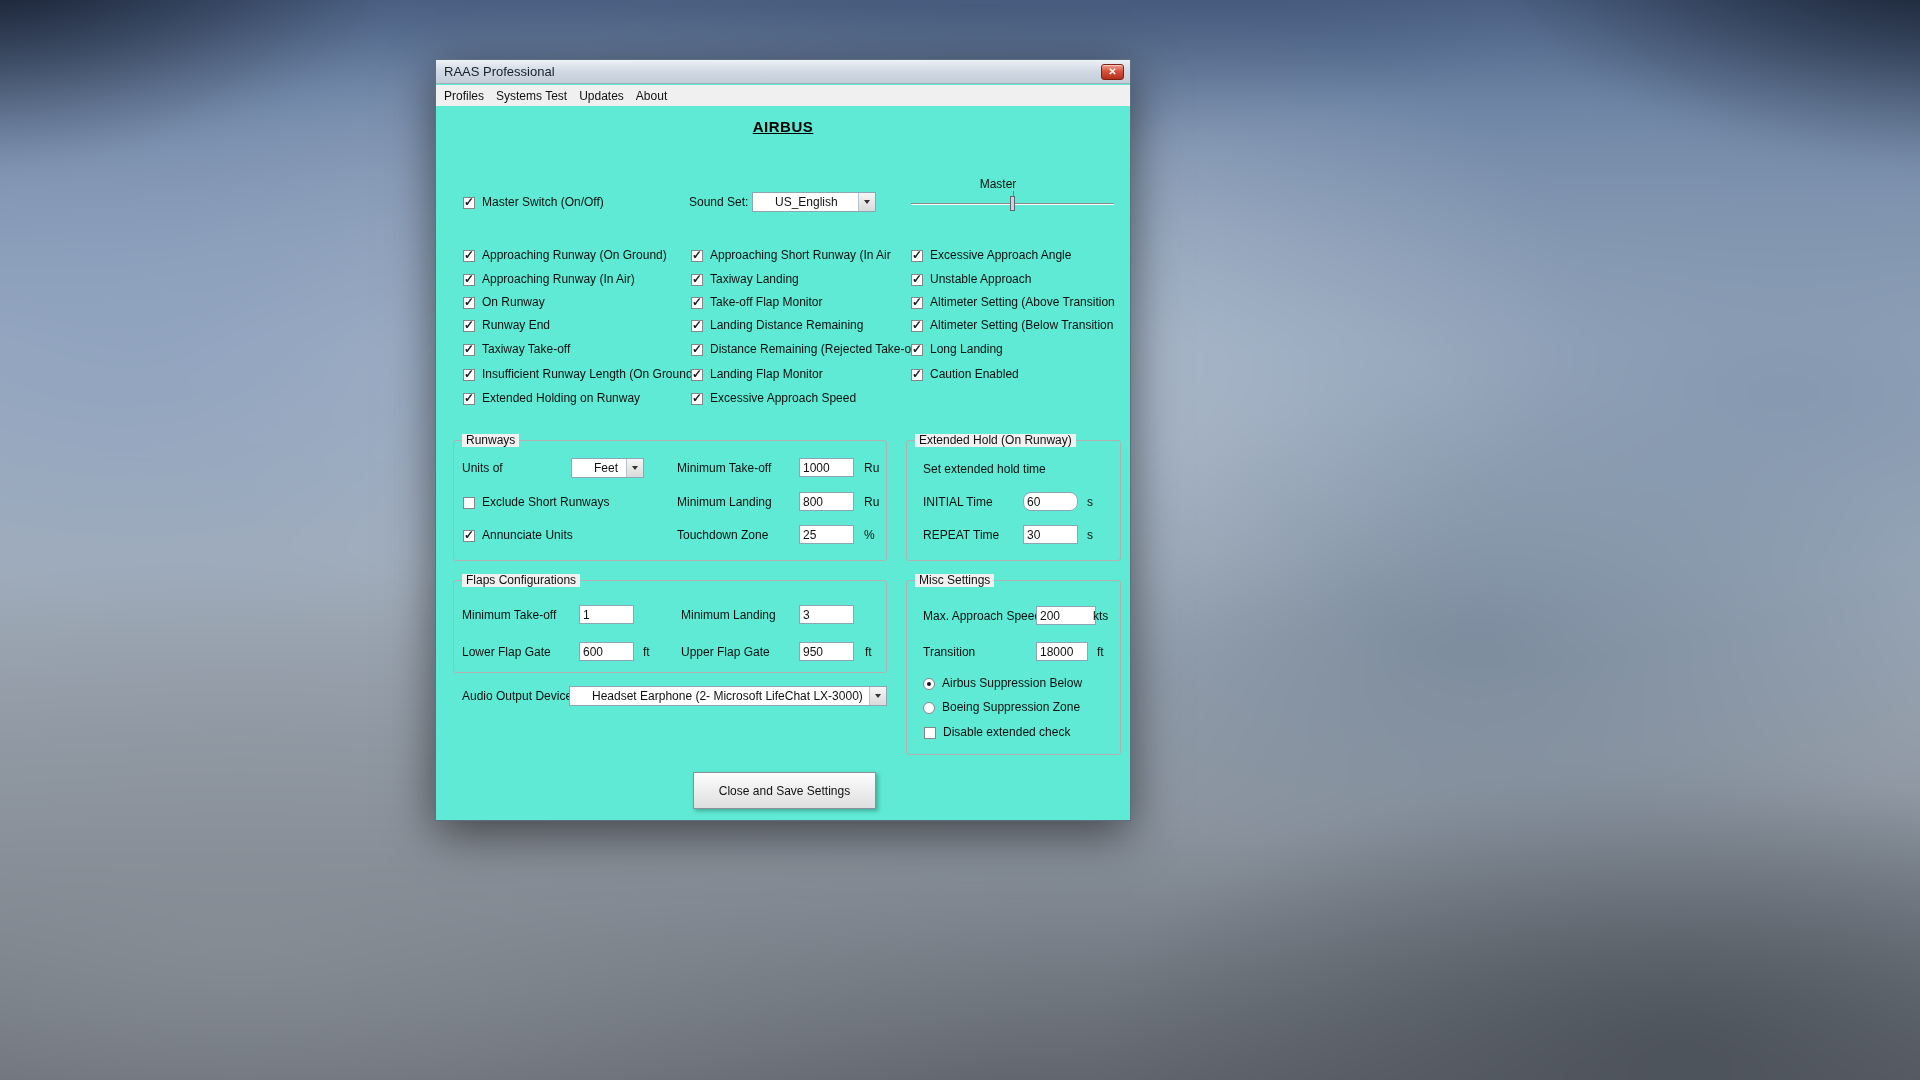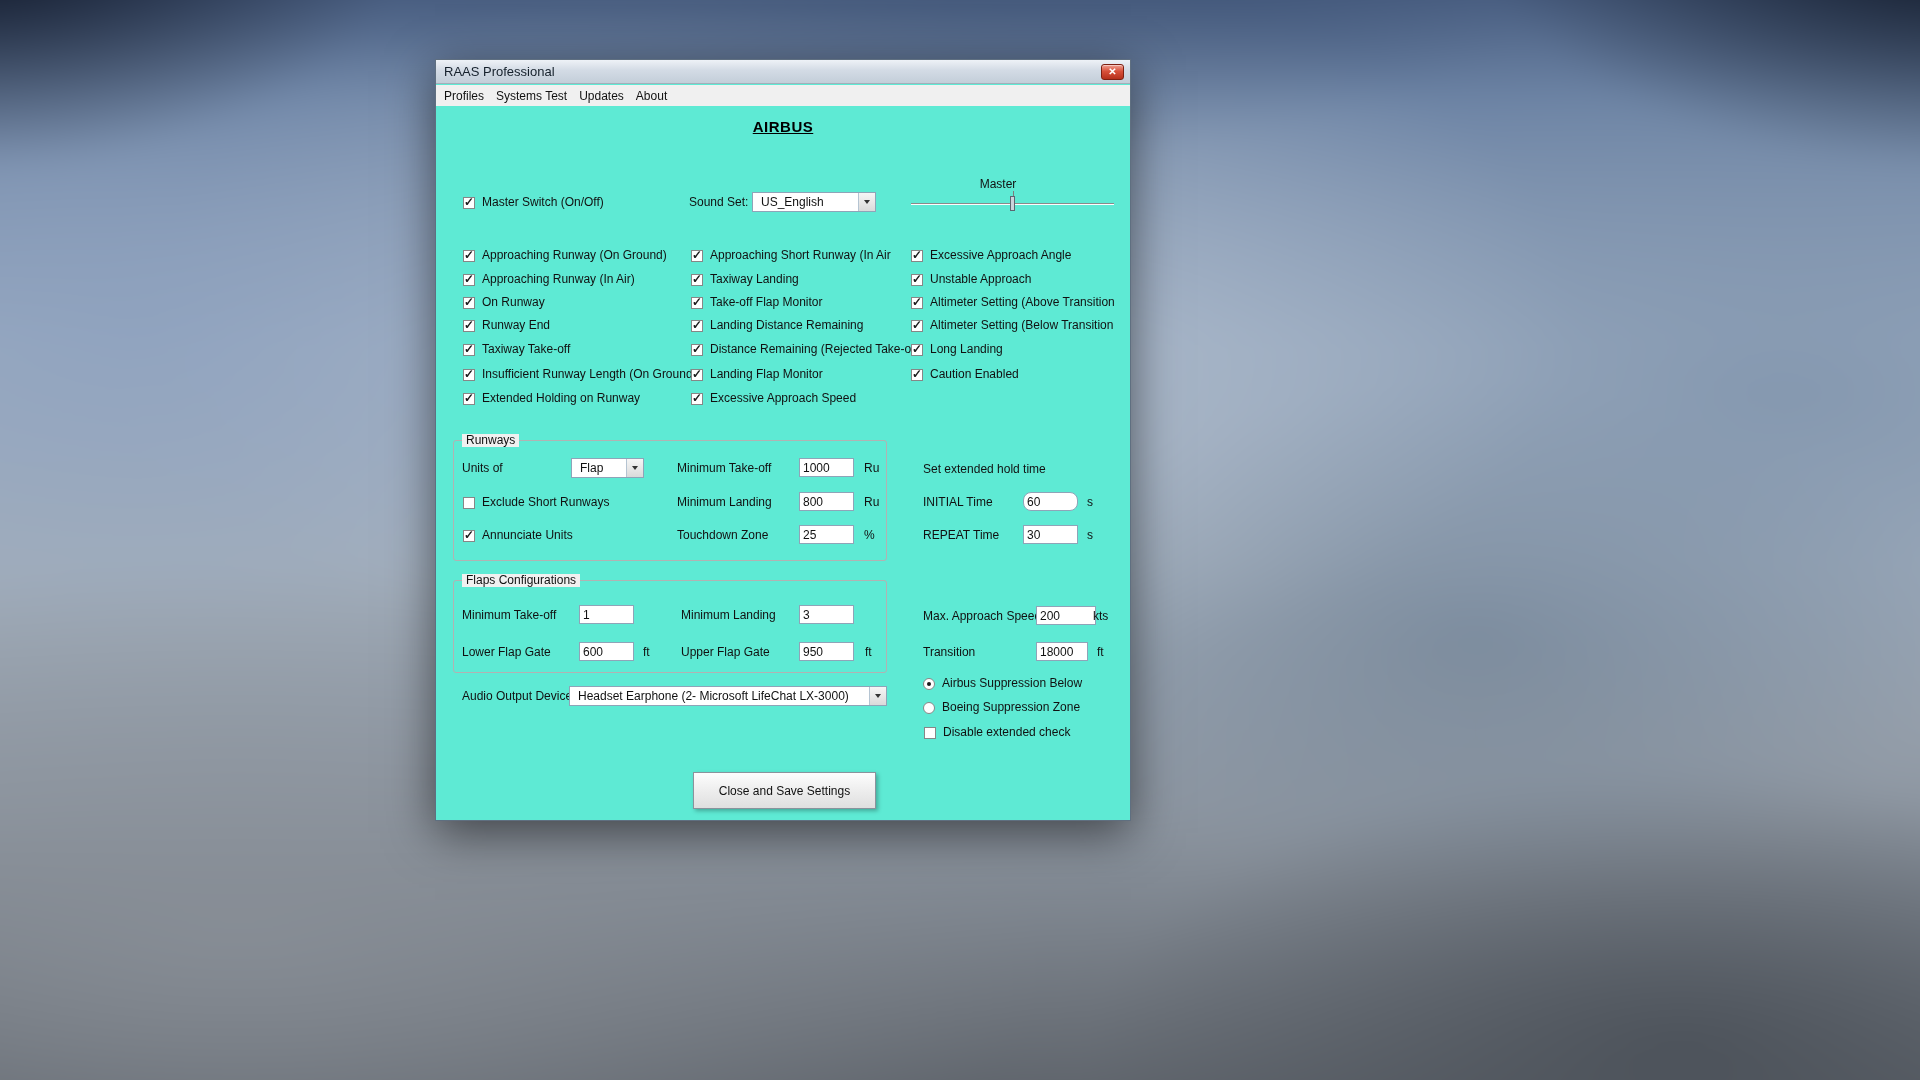--- a/index.html
+++ b/index.html
@@ -51,7 +51,7 @@
         font-family:inherit; font-size:12px; padding:0 3px; color:#111; }
   .dd { position:absolute; height:20px; background:#fff; border:1px solid #8fa4b8;
         display:flex; align-items:stretch; }
-  .dd .val { flex:1; font-size:12px; line-height:18px; padding-left:8px; color:#111;
+  .dd .val { flex:1; font-size:12px; line-height:18px; padding-left:22px; color:#111;
              white-space:nowrap; overflow:hidden; }
   .dd .arrow { width:17px; background:linear-gradient(#f6f6f6,#dadada); border-left:1px solid #b5c4d2;
                display:flex; align-items:center; justify-content:center; flex:none; }

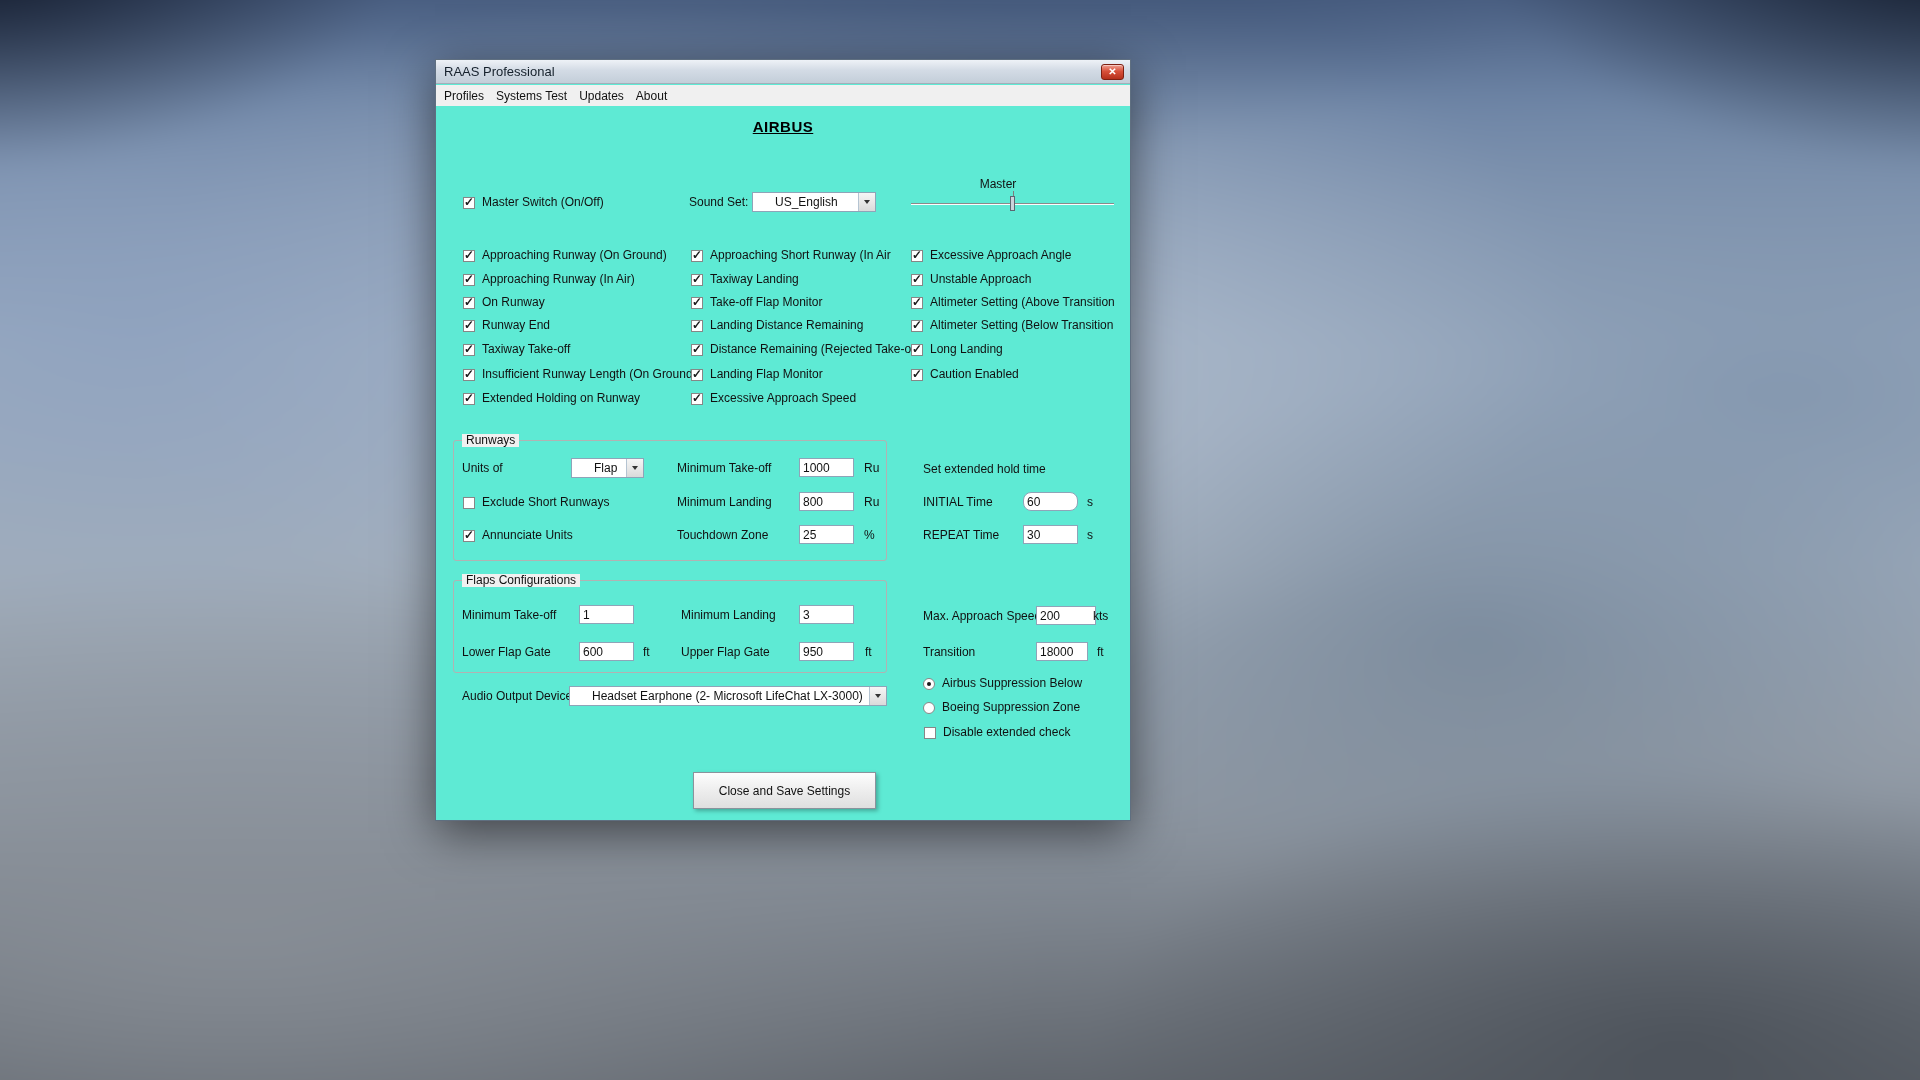--- a/index.html
+++ b/index.html
@@ -213,6 +213,9 @@
   <input class="tb" style="left: 363px; top: 465px; width: 55px;" value="25">
   <span class="label" style="left:428px;top:469px">%</span>
 
+  <div class="group" style="left:470px;top:380px;width:215px;height:121px">
+    <span class="gtitle">Extended Hold (On Runway)</span>
+  </div>
   <span class="label" style="left:487px;top:403px">Set extended hold time</span>
   <span class="label" style="left:487px;top:436px">INITIAL Time</span>
   <input class="tb" style="left: 587px; top: 432px; width: 55px; border-radius: 8px;" value="60">

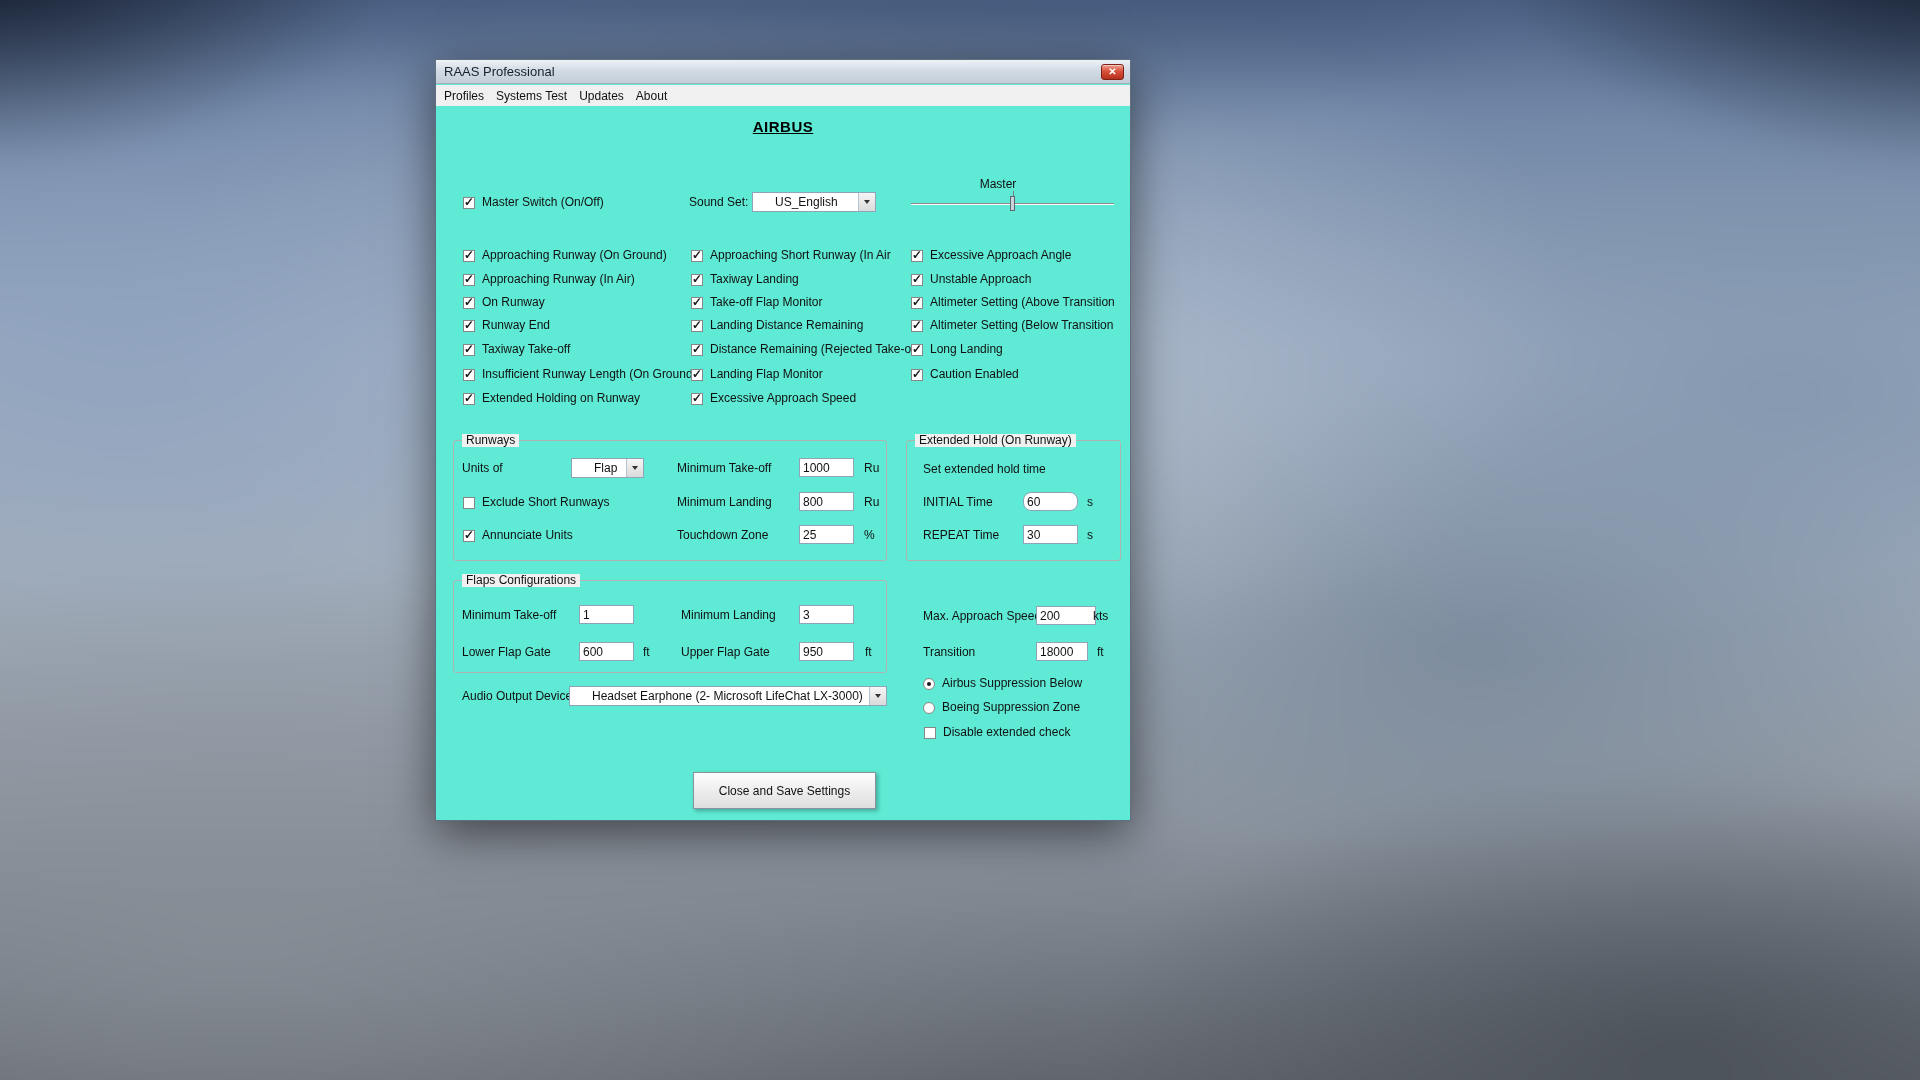--- a/index.html
+++ b/index.html
@@ -190,7 +190,7 @@
   </div>
   <span class="label" style="left:26px;top:402px">Units of</span>
   <div class="dd" style="left:135px;top:398px;width:73px">
-    <span class="val">Flap</span>
+    <span class="val">Feet</span>
     <span class="arrow"></span>
   </div>
   <span class="label" style="left:241px;top:402px">Minimum Take-off</span>

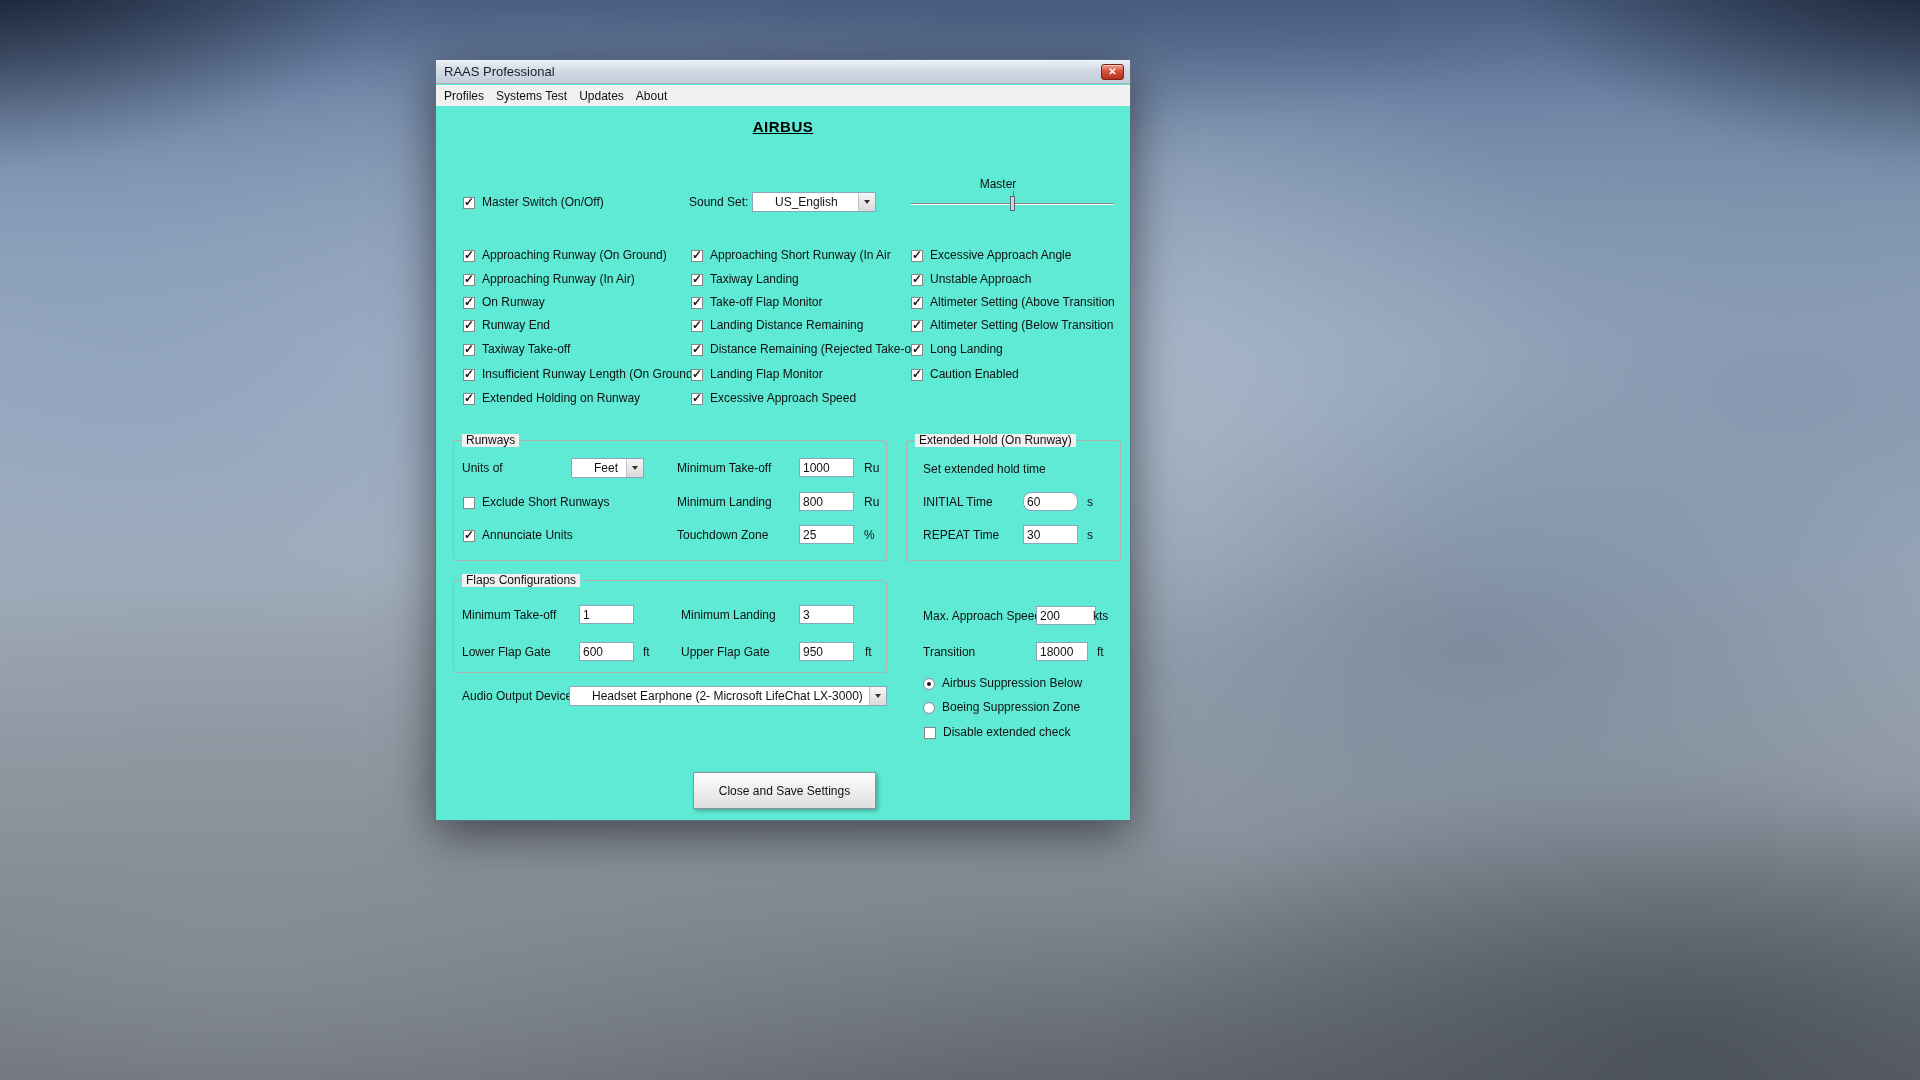--- a/index.html
+++ b/index.html
@@ -238,6 +238,9 @@
   <input class="tb" style="left: 363px; top: 582px; width: 55px;" value="950">
   <span class="label" style="left:429px;top:586px">ft</span>
 
+  <div class="group" style="left:470px;top:520px;width:215px;height:175px">
+    <span class="gtitle">Misc Settings</span>
+  </div>
   <span class="label" style="left:487px;top:550px">Max. Approach Speed:</span>
   <input class="tb" style="left: 600px; top: 546px; width: 60px;" value="200">
   <span class="label" style="left:657px;top:550px">kts</span>

